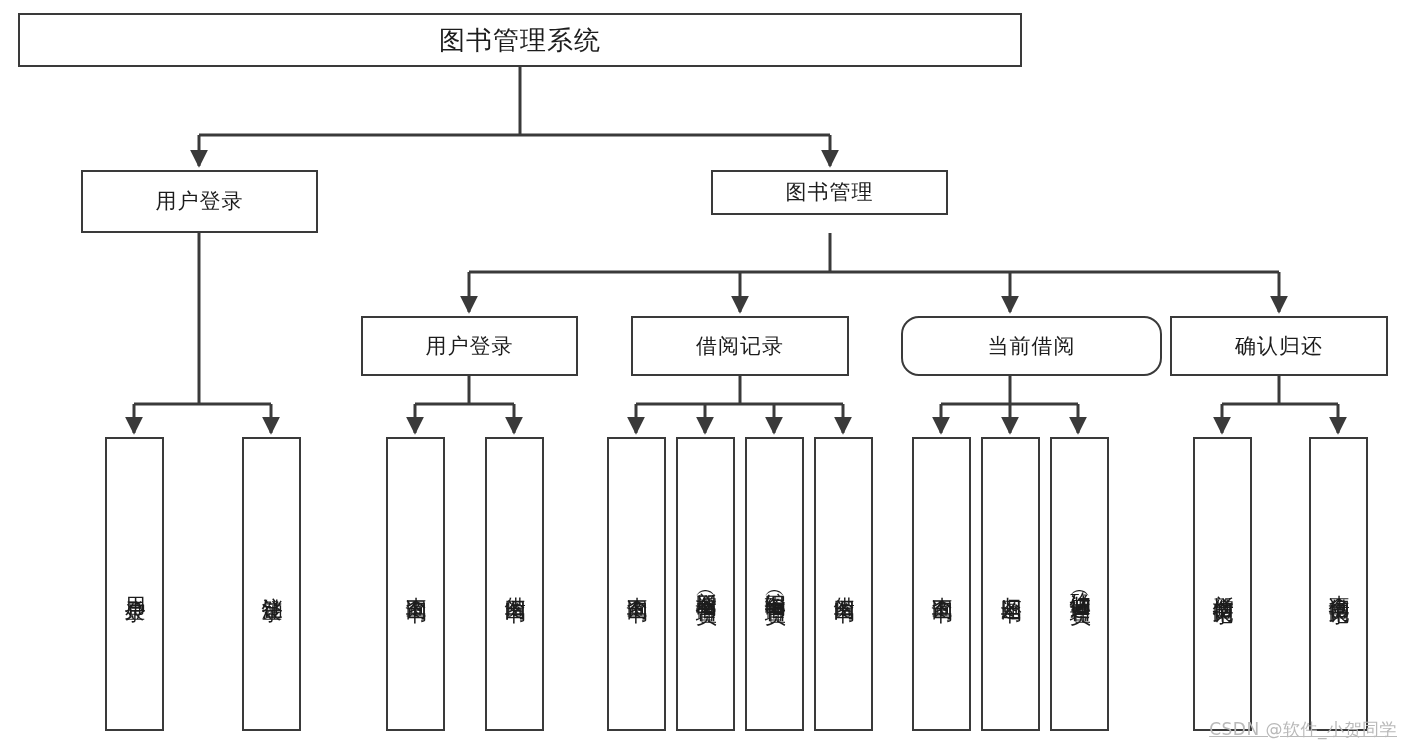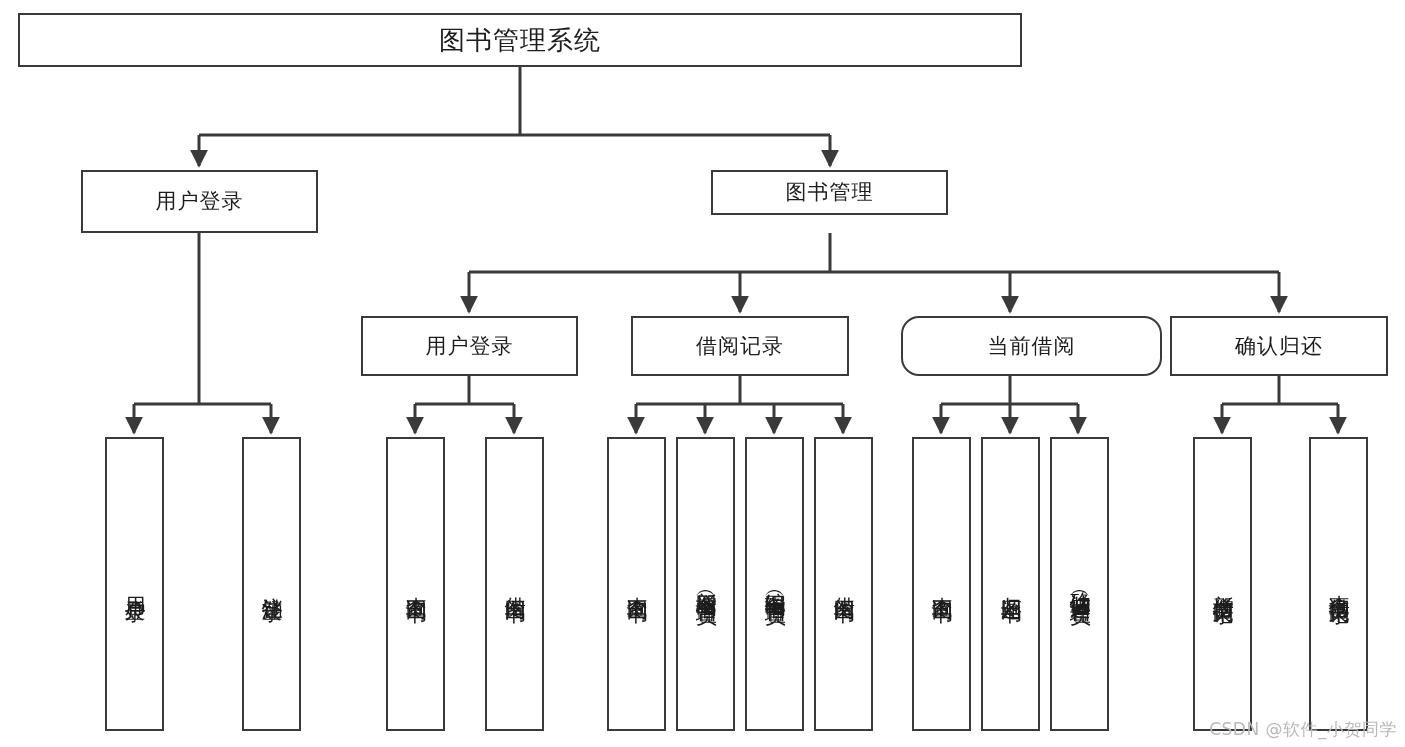--- a/index.html
+++ b/index.html
@@ -74,6 +74,7 @@
     letter-spacing: 0.5px;
     white-space: nowrap;
     user-select: none;
+    text-decoration: underline;
   }
 </style>
 </head>

